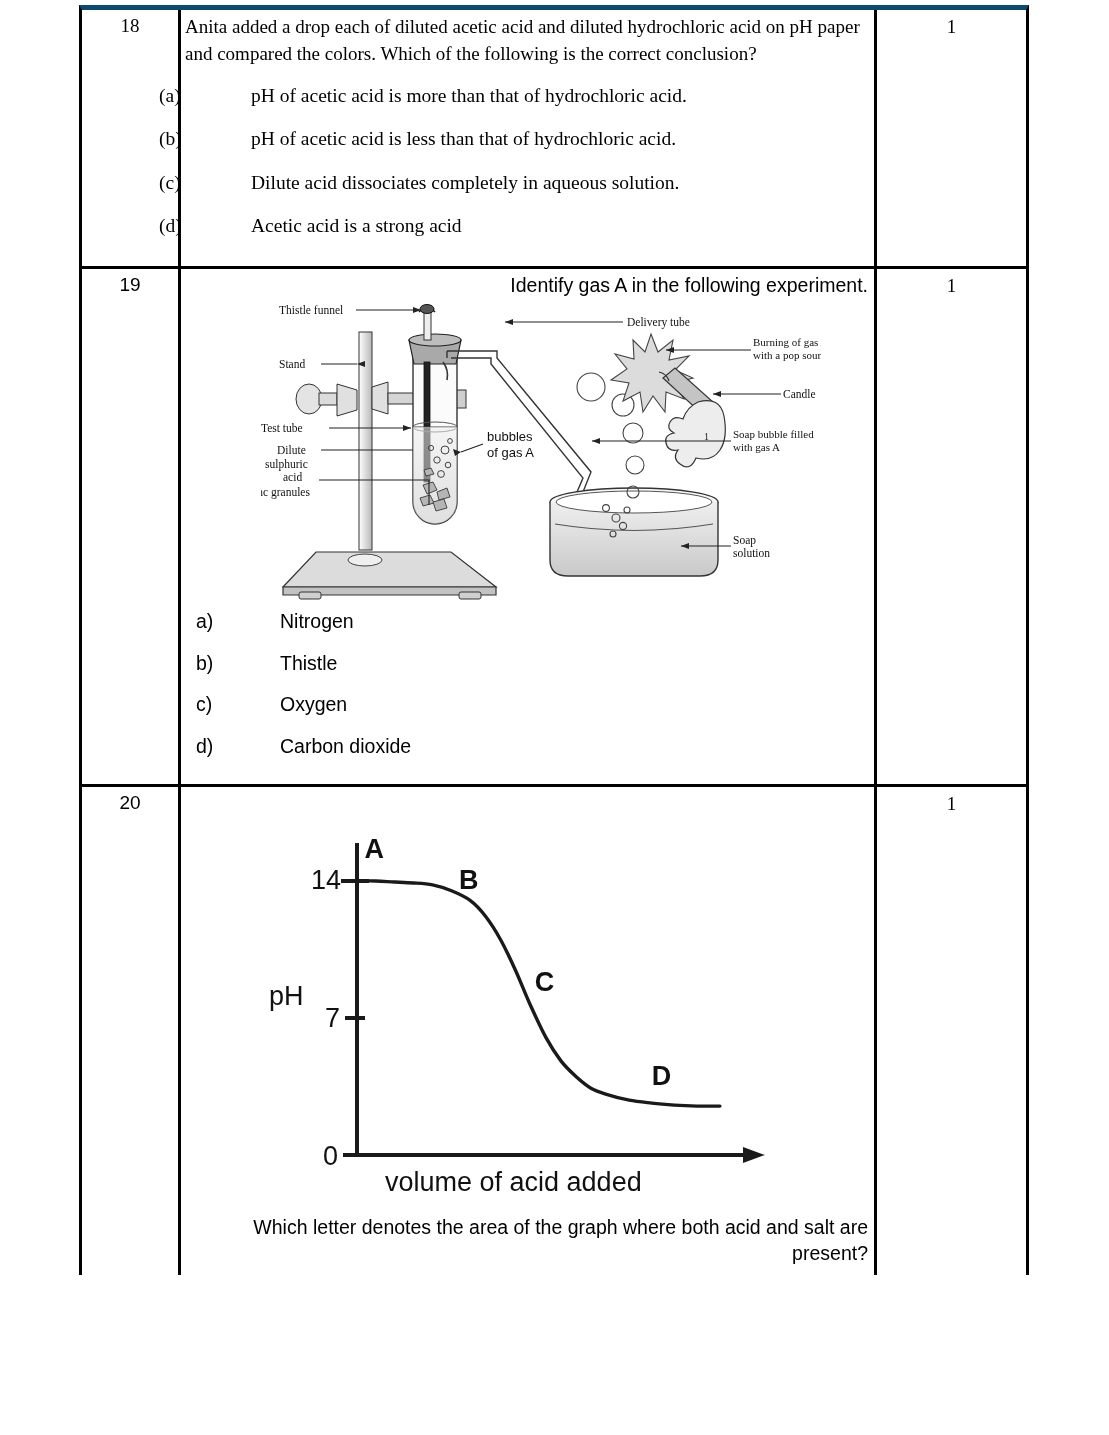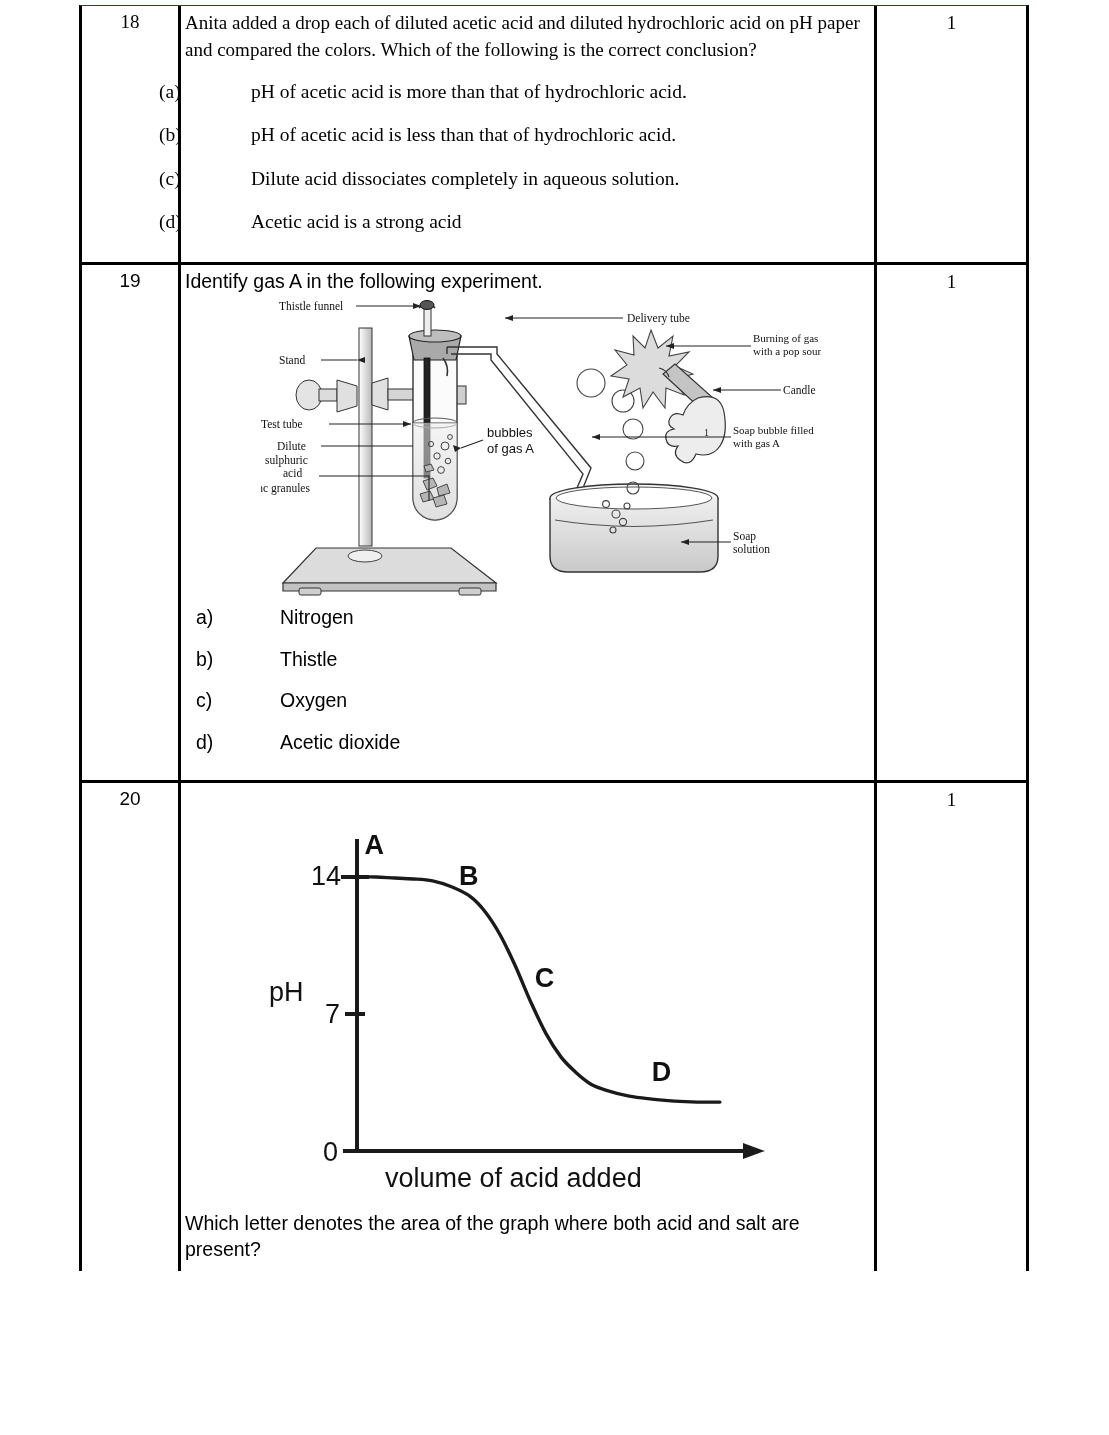--- a/index.html
+++ b/index.html
@@ -31,7 +31,7 @@
     width: 950px;
     border-left: 3px solid #000;
     border-right: 3px solid #000;
-    border-top: 1px solid #0c4a6e;
+    border-top: 5px solid #0c4a6e;
     box-sizing: border-box;
   }
   .qrow {

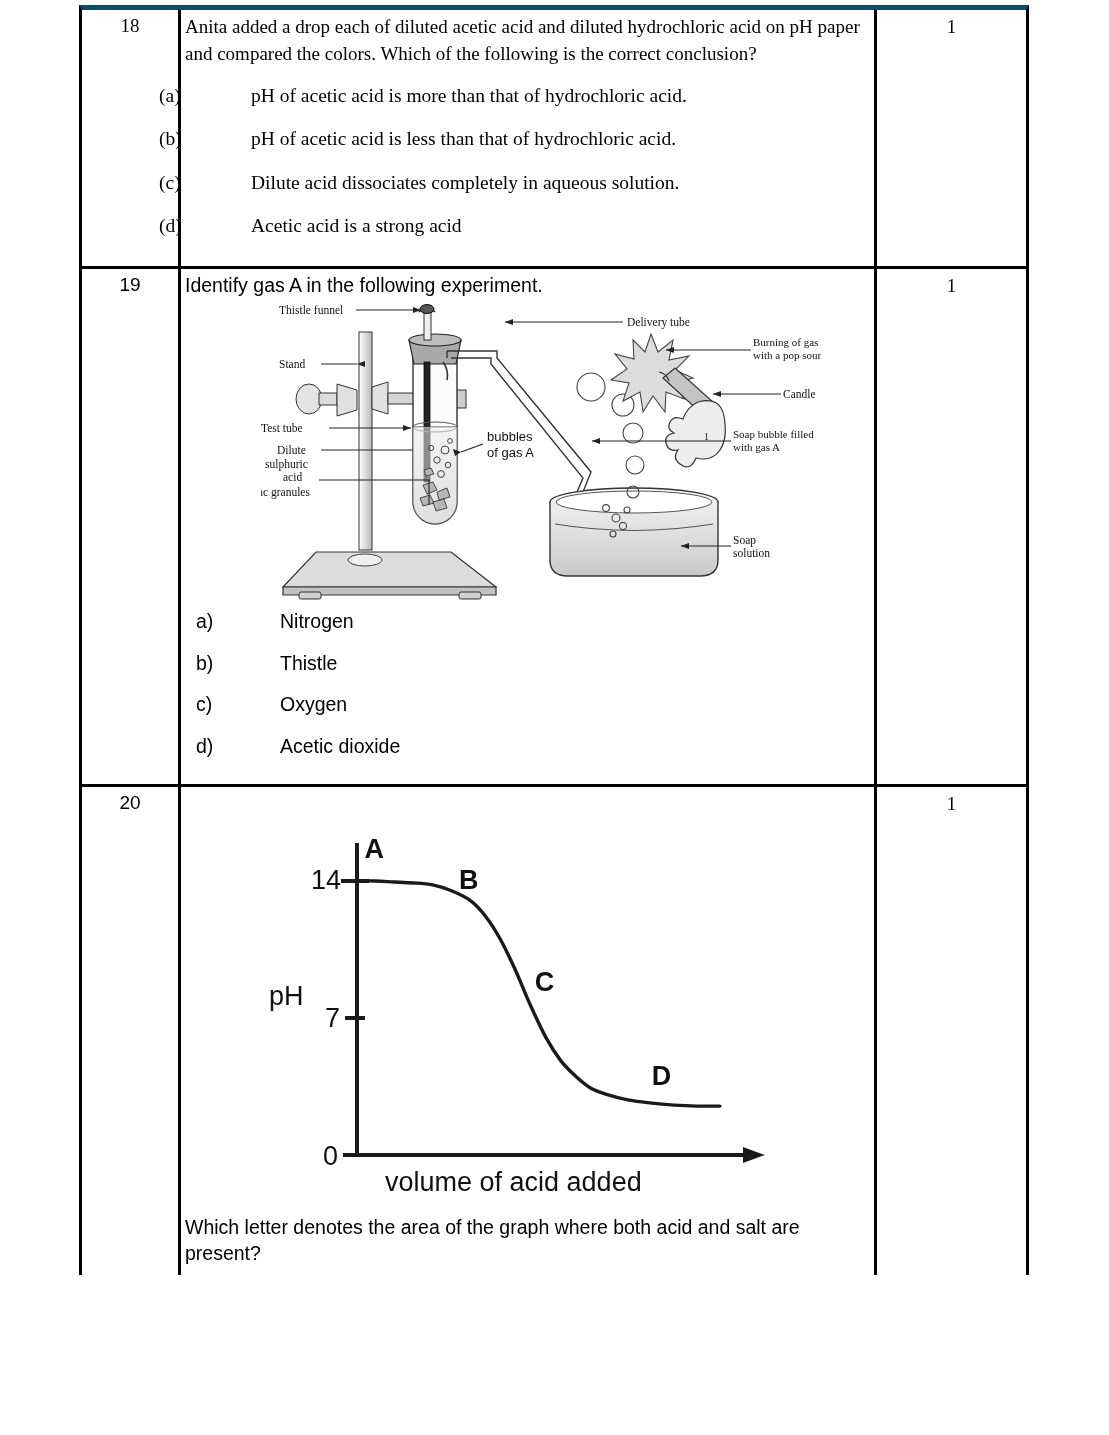--- a/index.html
+++ b/index.html
@@ -106,6 +106,7 @@
     font-size: 19.5px;
     line-height: 1.33;
     margin: 0;
+    text-align: right;
   }
   .q19-opts {
     margin: 8px 0 6px 0;

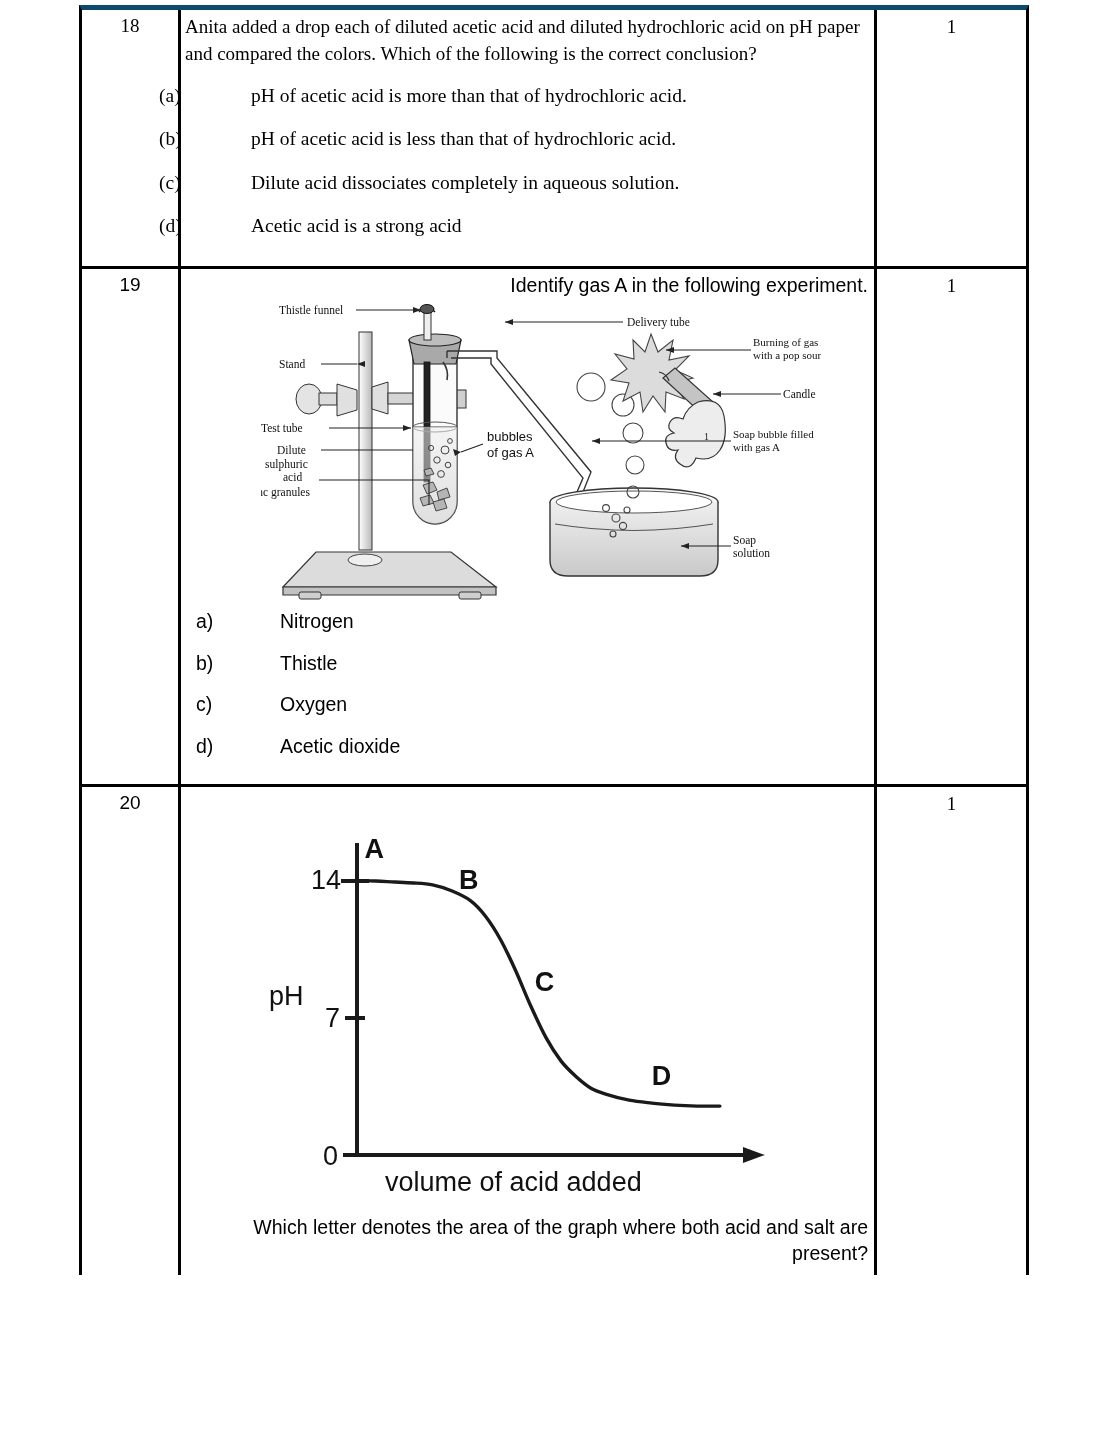--- a/index.html
+++ b/index.html
@@ -330,7 +330,7 @@
           <li><span class="lbl">a)</span><span>Nitrogen</span></li>
           <li><span class="lbl">b)</span><span>Thistle</span></li>
           <li><span class="lbl">c)</span><span>Oxygen</span></li>
-          <li><span class="lbl">d)</span><span>Acetic dioxide</span></li>
+          <li><span class="lbl">d)</span><span>Carbon dioxide</span></li>
         </ul>
       </div>
       <div class="col-marks marks-val">1</div>

